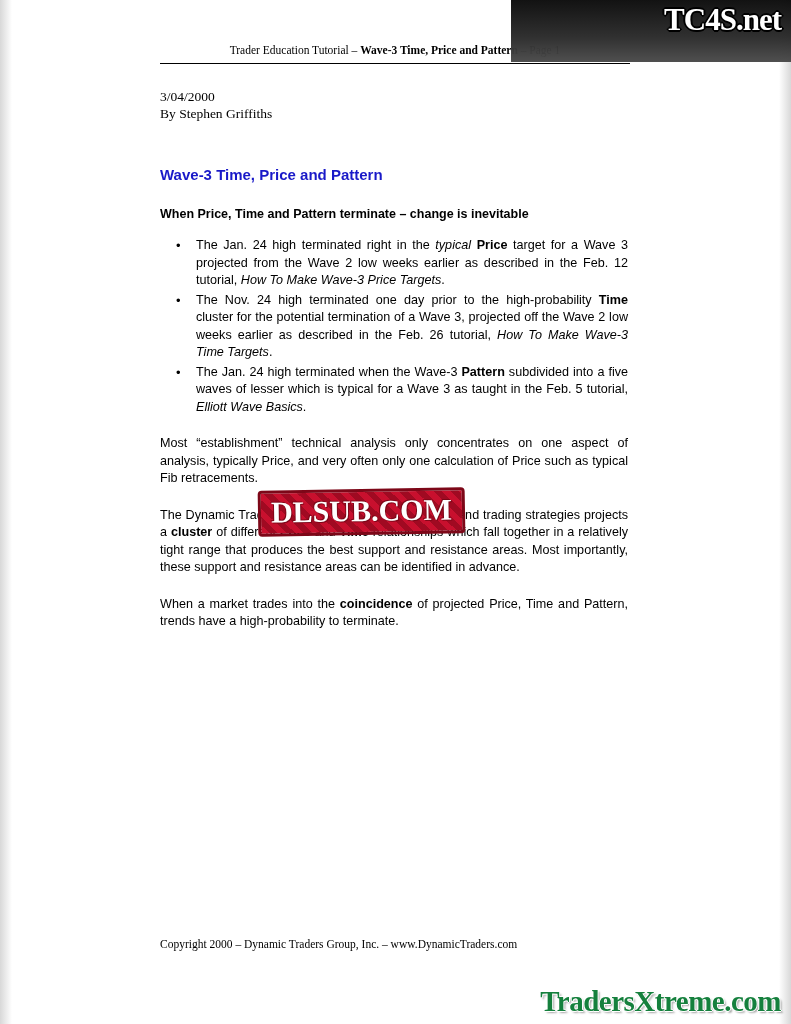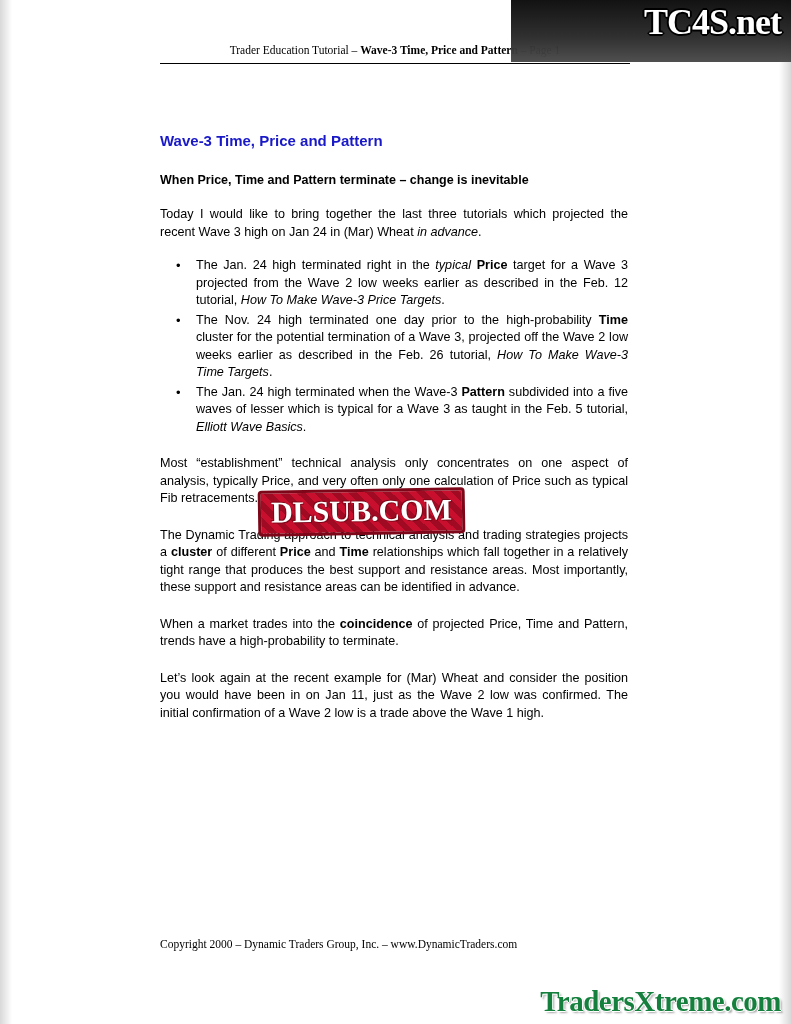--- a/index.html
+++ b/index.html
@@ -23,7 +23,7 @@
     right: 10px;
     font-family: "Liberation Serif", serif;
     font-weight: bold;
-    font-size: 36px;
+    font-size: 31px;
     line-height: 1;
     color: #ffffff;
     text-shadow:

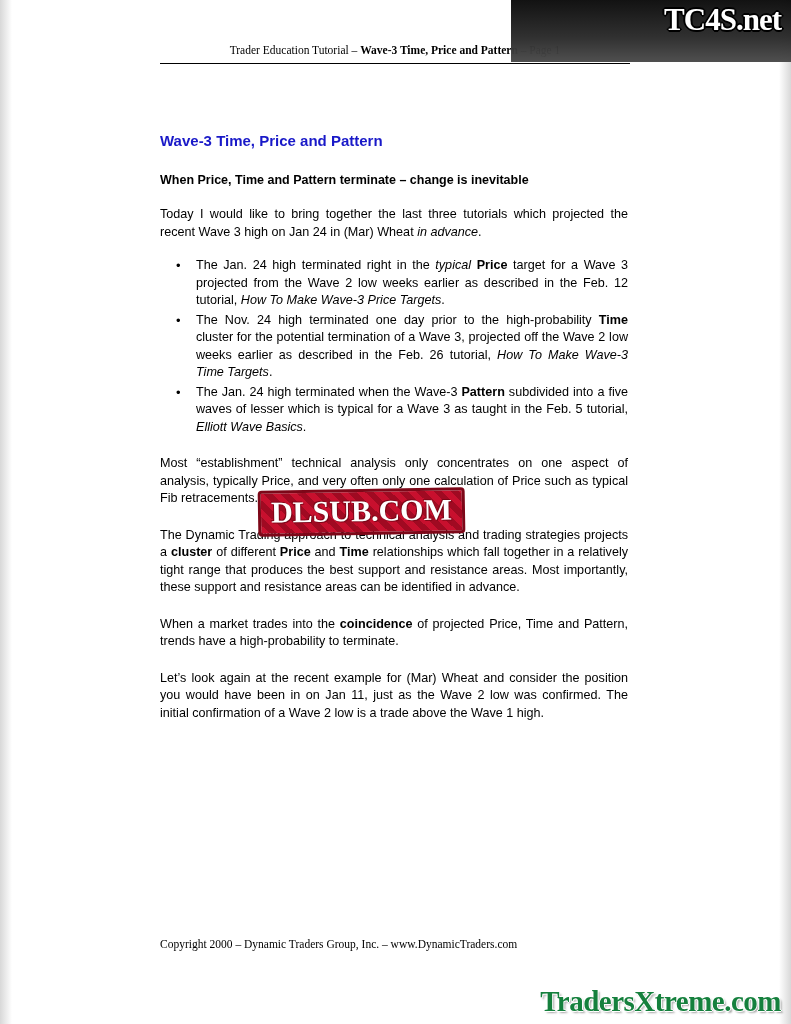--- a/index.html
+++ b/index.html
@@ -201,6 +201,7 @@
 
   <div class="content">
 
+    <p class="byline">3/04/2000</p>
 
     <h2 class="section-title">Wave-3 Time, Price and Pattern</h2>
     <h3 class="subhead">When Price, Time and Pattern terminate – change is inevitable</h3>

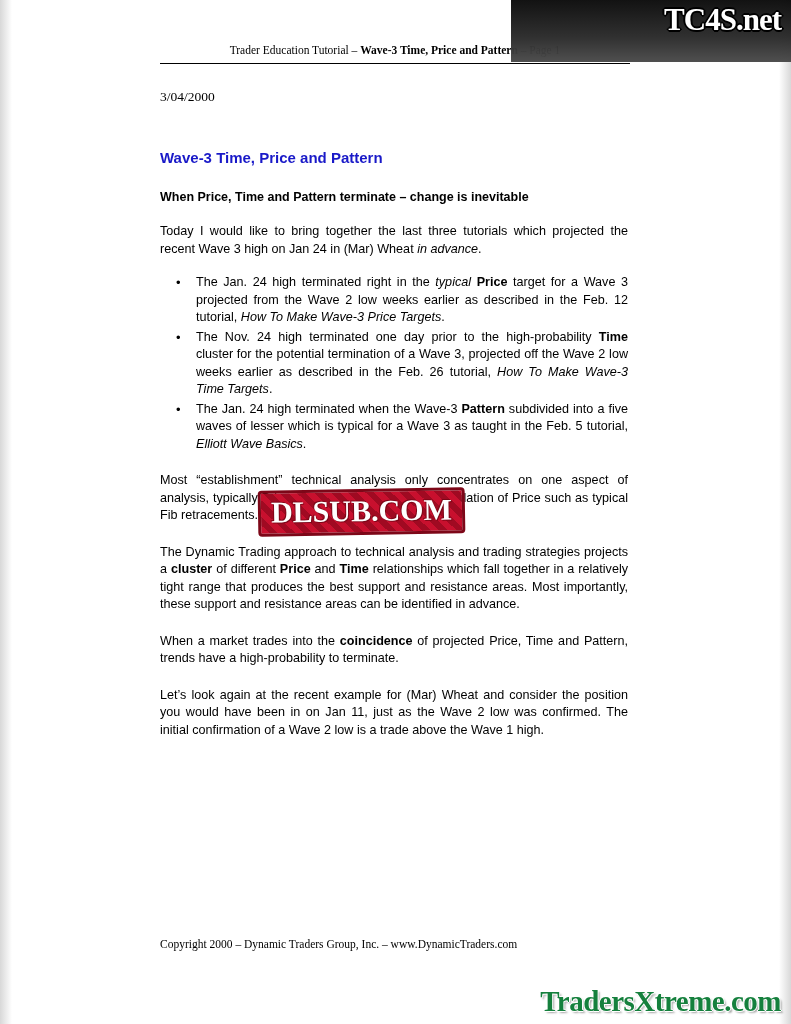--- a/index.html
+++ b/index.html
@@ -202,6 +202,7 @@
   <div class="content">
 
     <p class="byline">3/04/2000</p>
+    <p class="byline">By Stephen Griffiths</p>
 
     <h2 class="section-title">Wave-3 Time, Price and Pattern</h2>
     <h3 class="subhead">When Price, Time and Pattern terminate – change is inevitable</h3>

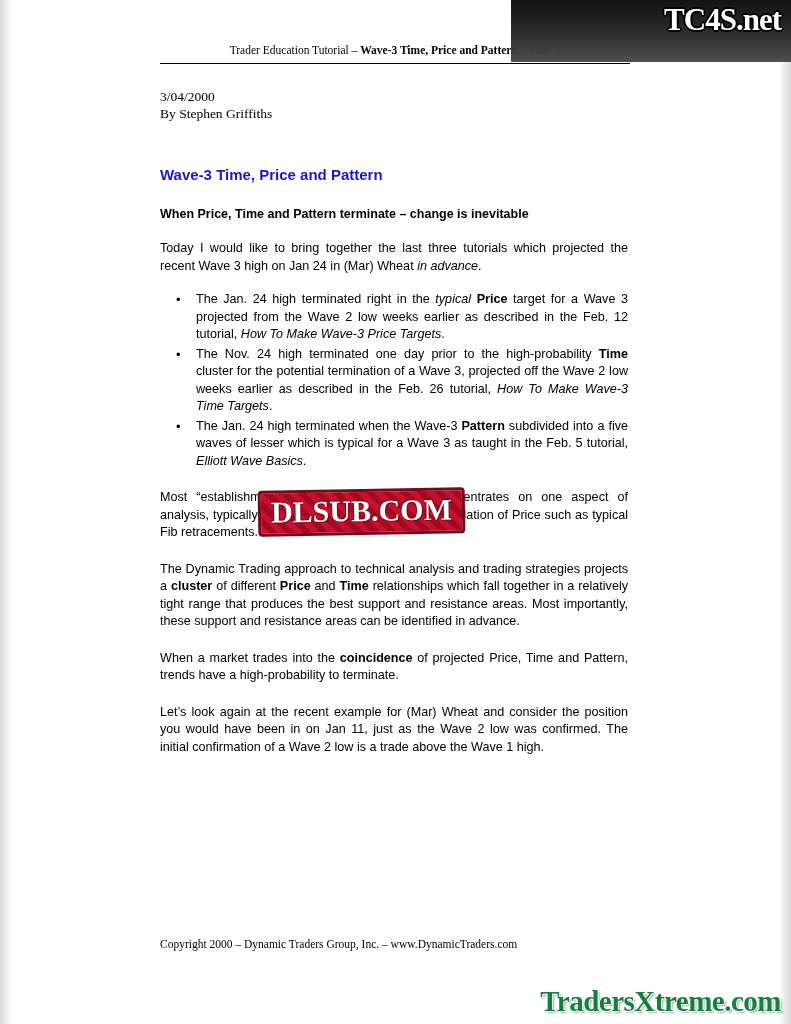--- a/index.html
+++ b/index.html
@@ -207,7 +207,6 @@
     <h2 class="section-title">Wave-3 Time, Price and Pattern</h2>
     <h3 class="subhead">When Price, Time and Pattern terminate – change is inevitable</h3>
 
-    <p class="body"><span>Today I would like to bring together the last three tutorials which projected the recent Wave 3 high on Jan 24 in (Mar) Wheat </span><span class="it">in advance</span><span>.</span></p>
 
     <ul class="bullets">
       <li><span>The Jan. 24 high terminated right in the </span><span class="it">typical</span><span> </span><span class="bd">Price</span><span> target for a Wave 3 projected from the Wave 2 low weeks earlier as described in the Feb. 12 tutorial, </span><span class="it">How To Make Wave-3 Price Targets</span><span>.</span></li>

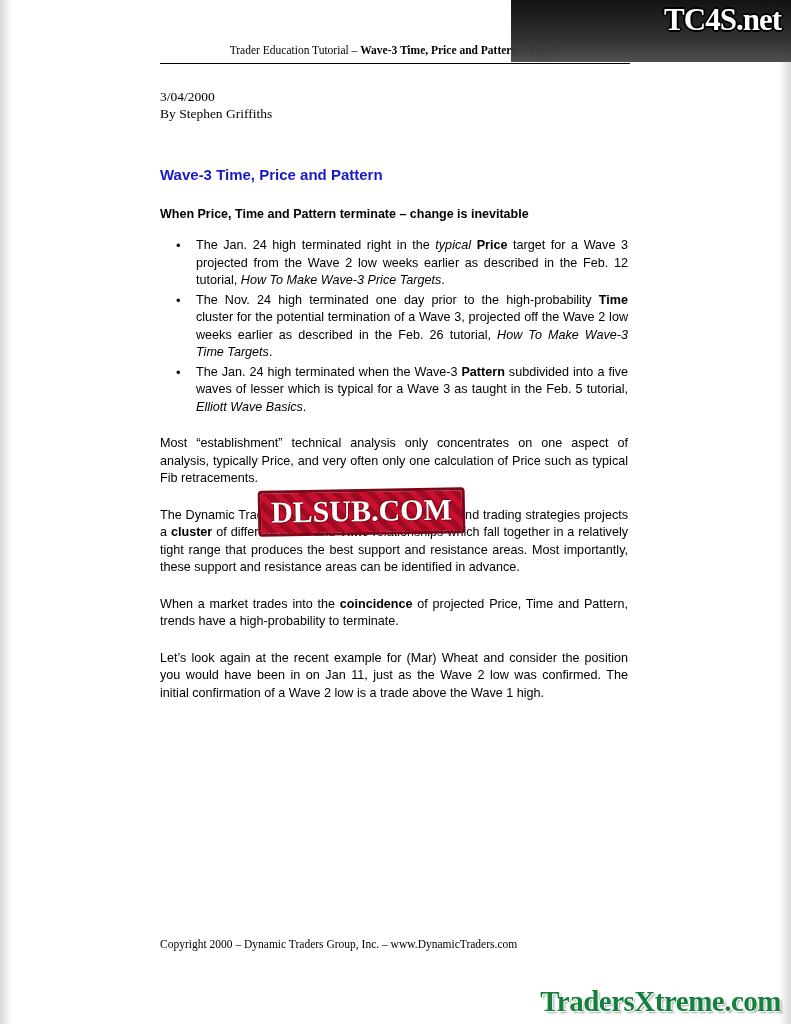--- a/index.html
+++ b/index.html
@@ -220,7 +220,6 @@
 
     <p class="body"><span>When a market trades into the </span><span class="bd">coincidence</span><span> of projected Price, Time and Pattern, trends have a high-probability to terminate.</span></p>
 
-    <p class="body">Let’s look again at the recent example for (Mar) Wheat and consider the position you would have been in on Jan 11, just as the Wave 2 low was confirmed. The initial confirmation of a Wave 2 low is a trade above the Wave 1 high.</p>
 
   </div>
 

